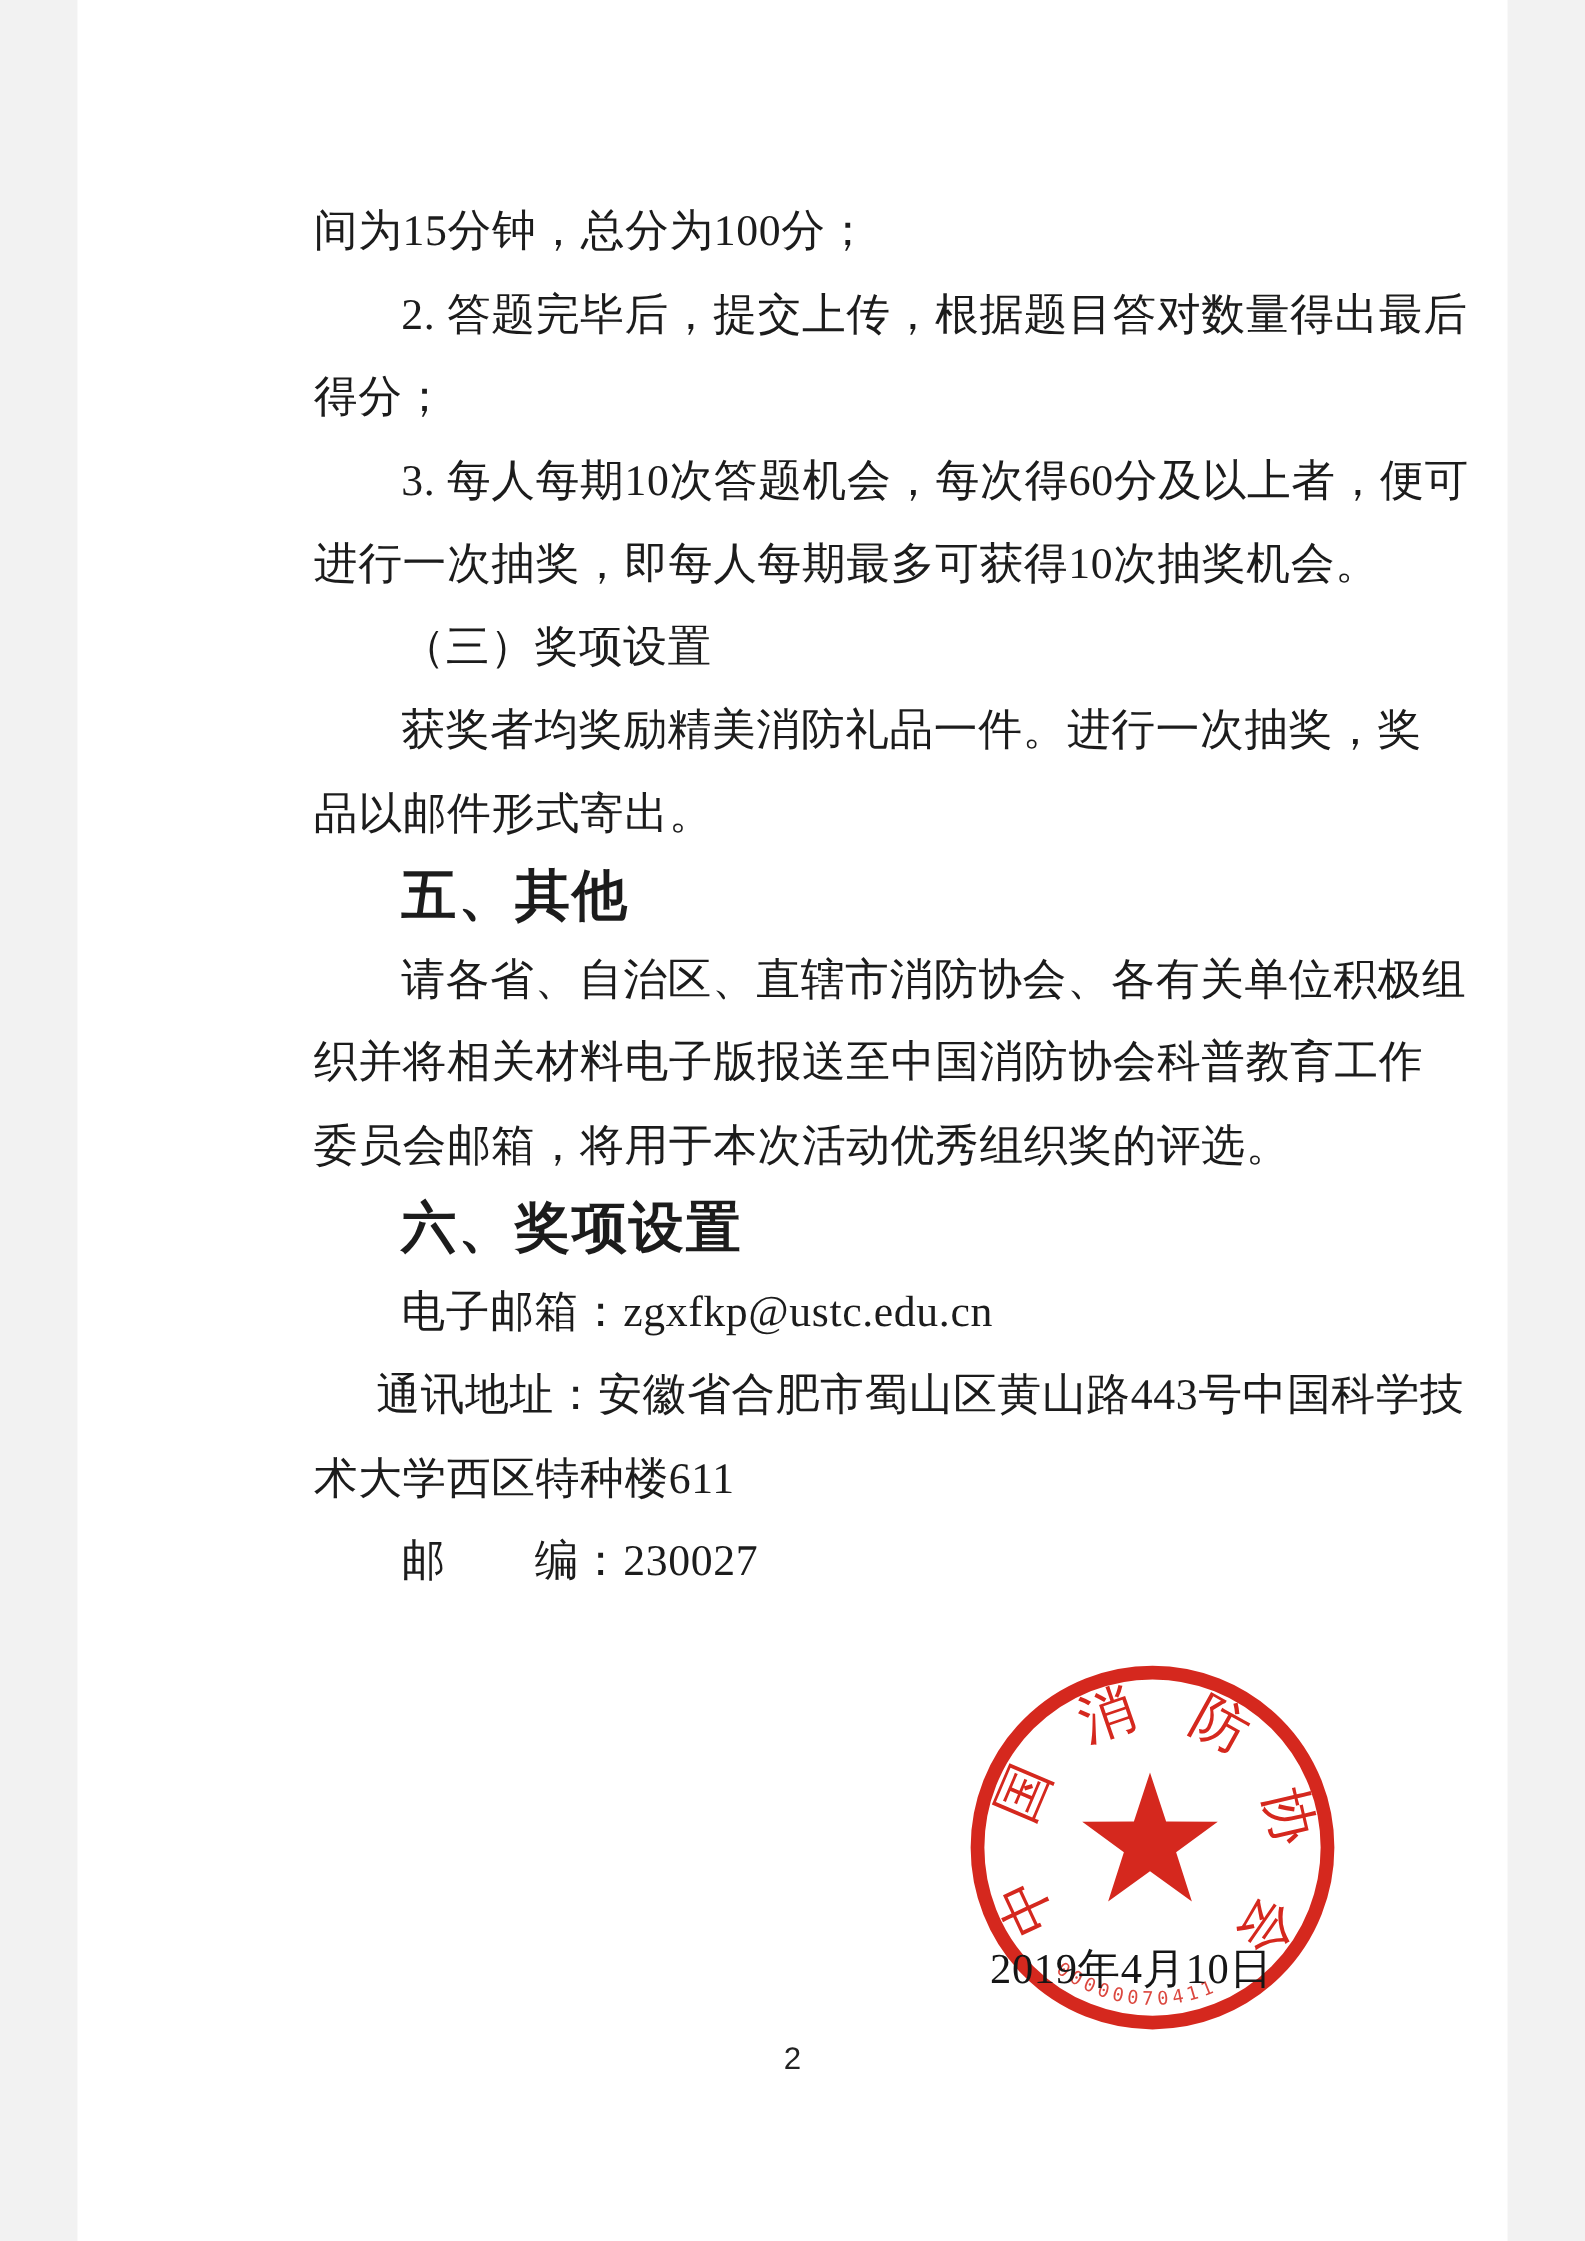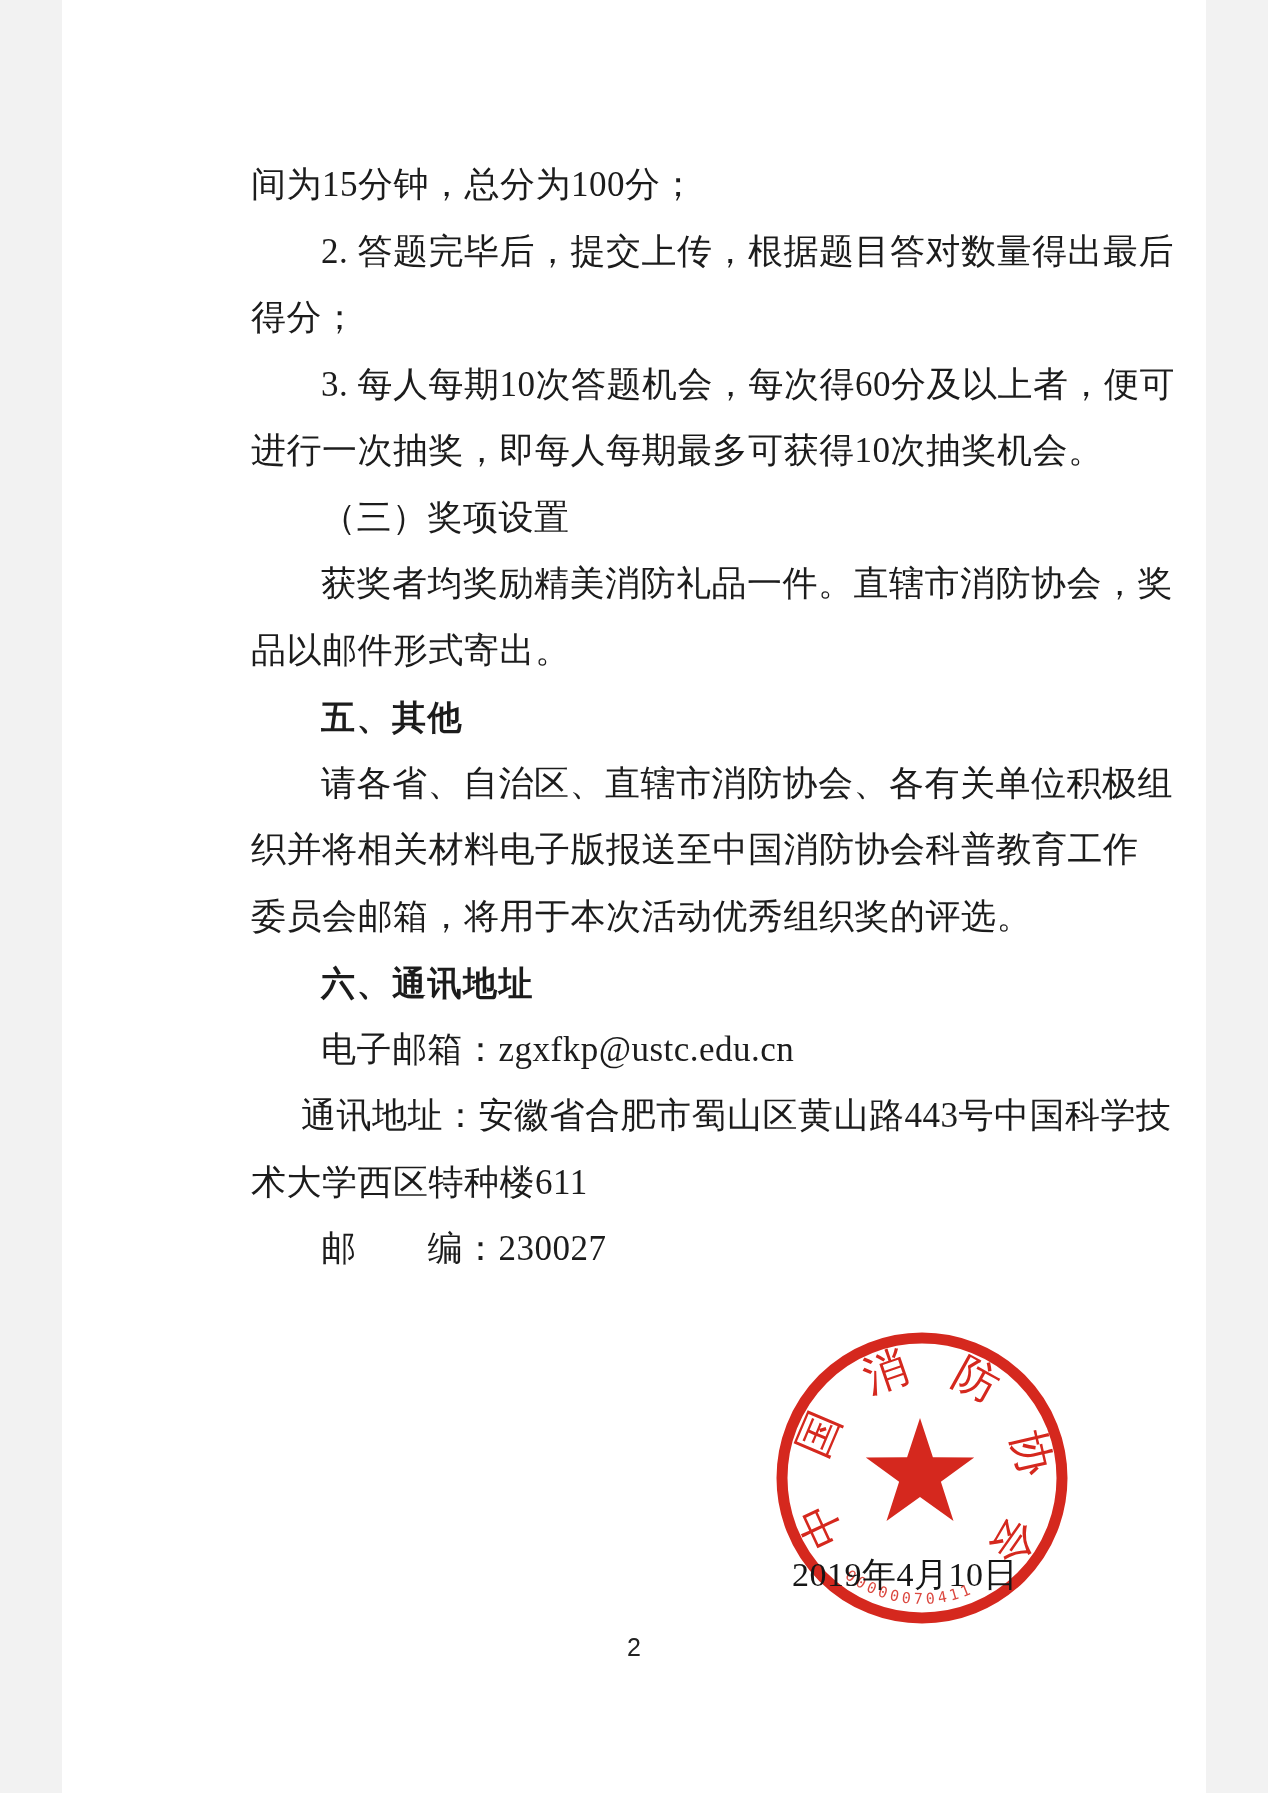--- a/index.html
+++ b/index.html
@@ -87,7 +87,7 @@
     <div class="line indent">3. 每人每期10次答题机会，每次得60分及以上者，便可</div>
     <div class="line flush">进行一次抽奖，即每人每期最多可获得10次抽奖机会。</div>
     <div class="line indent">（三）奖项设置</div>
-    <div class="line indent">获奖者均奖励精美消防礼品一件。直辖市消防协会，奖</div>
+    <div class="line indent">获奖者均奖励精美消防礼品一件。进行一次抽奖，奖</div>
     <div class="line flush">品以邮件形式寄出。</div>
     <div class="line indent heading">五、其他</div>
     <div class="line indent">请各省、自治区、直辖市消防协会、各有关单位积极组</div>

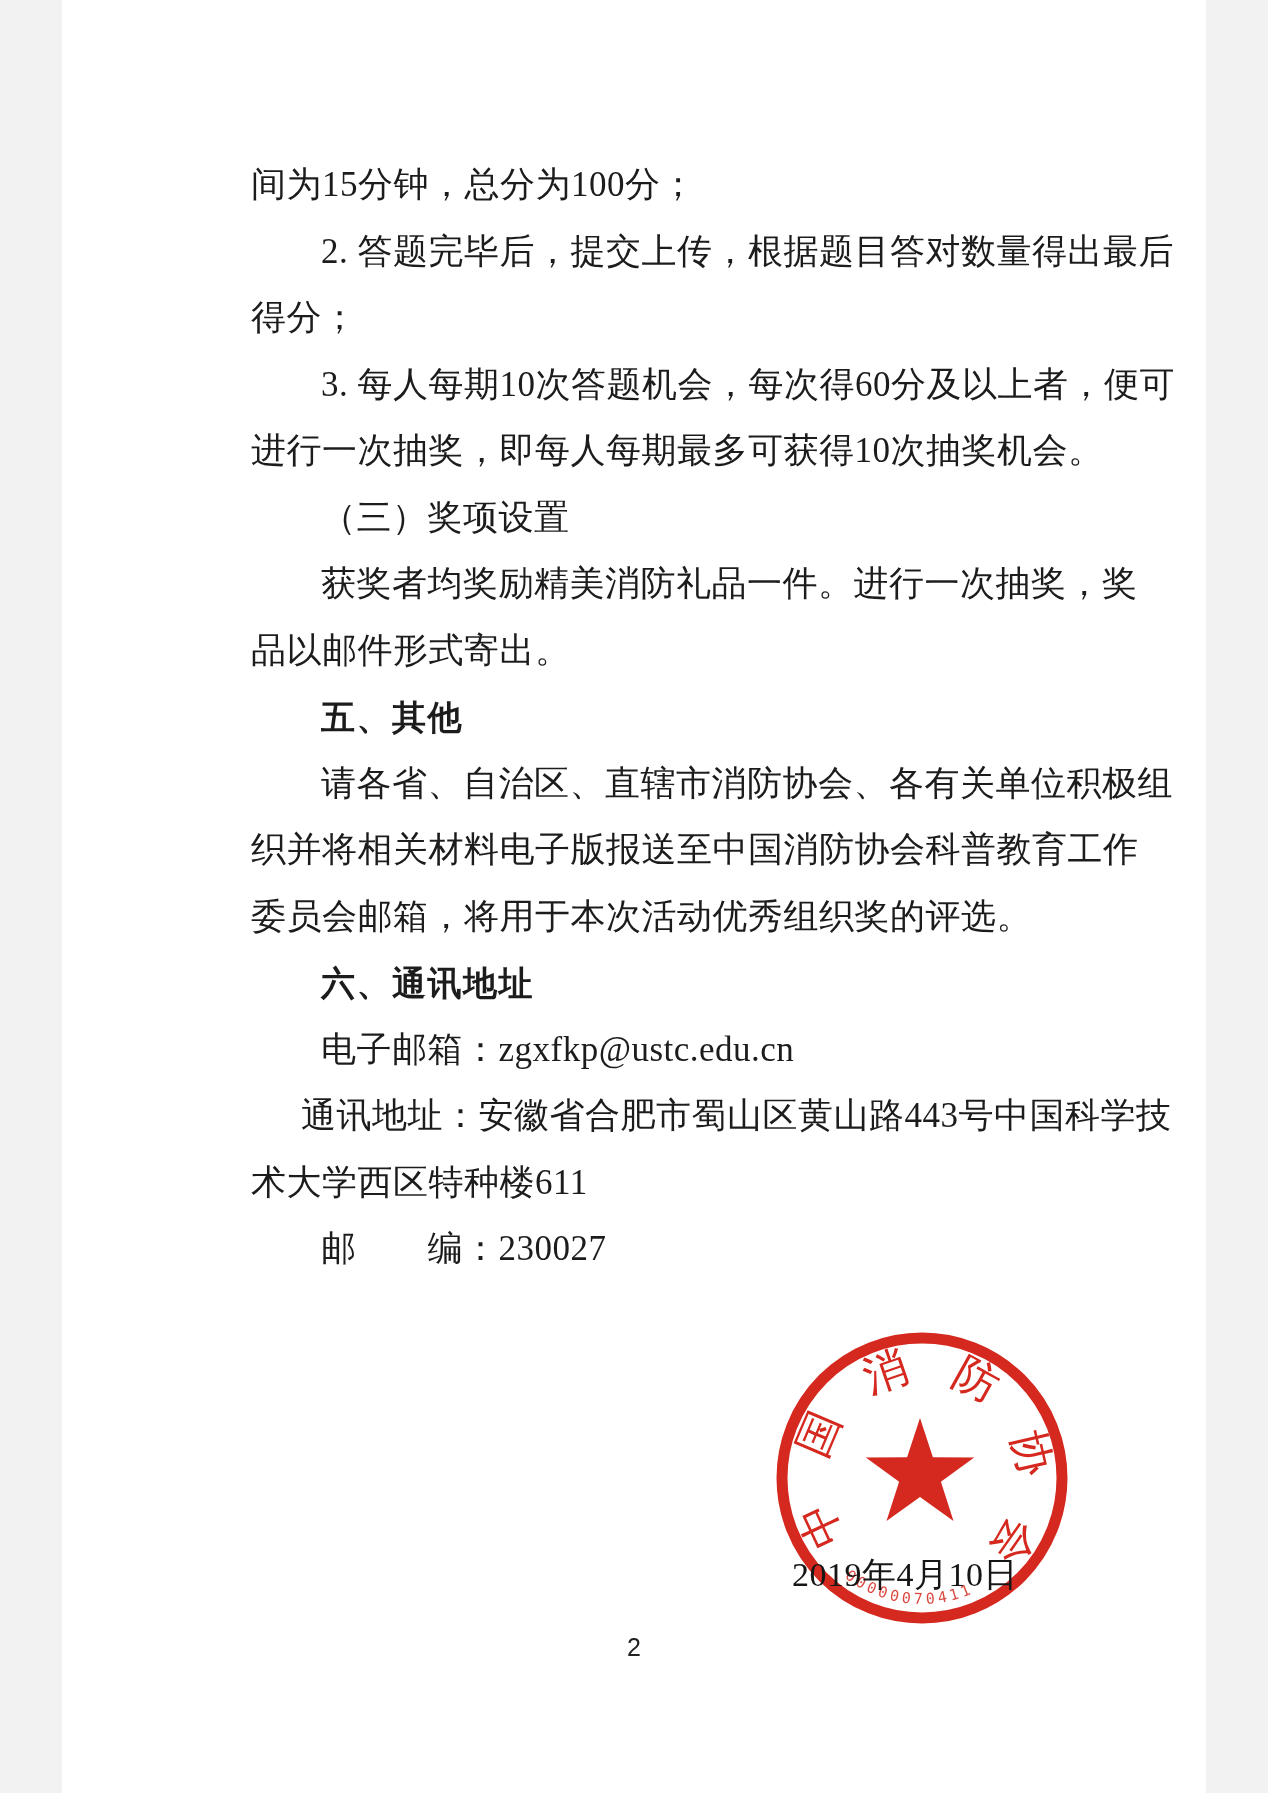--- a/index.html
+++ b/index.html
@@ -29,7 +29,7 @@
   .heading {
     font-family:"Liberation Sans","DejaVu Sans",sans-serif;
     font-weight:700;
-    font-size:34px;
+    font-size:44px;
     letter-spacing:1.5px;
   }
   .sig-org {

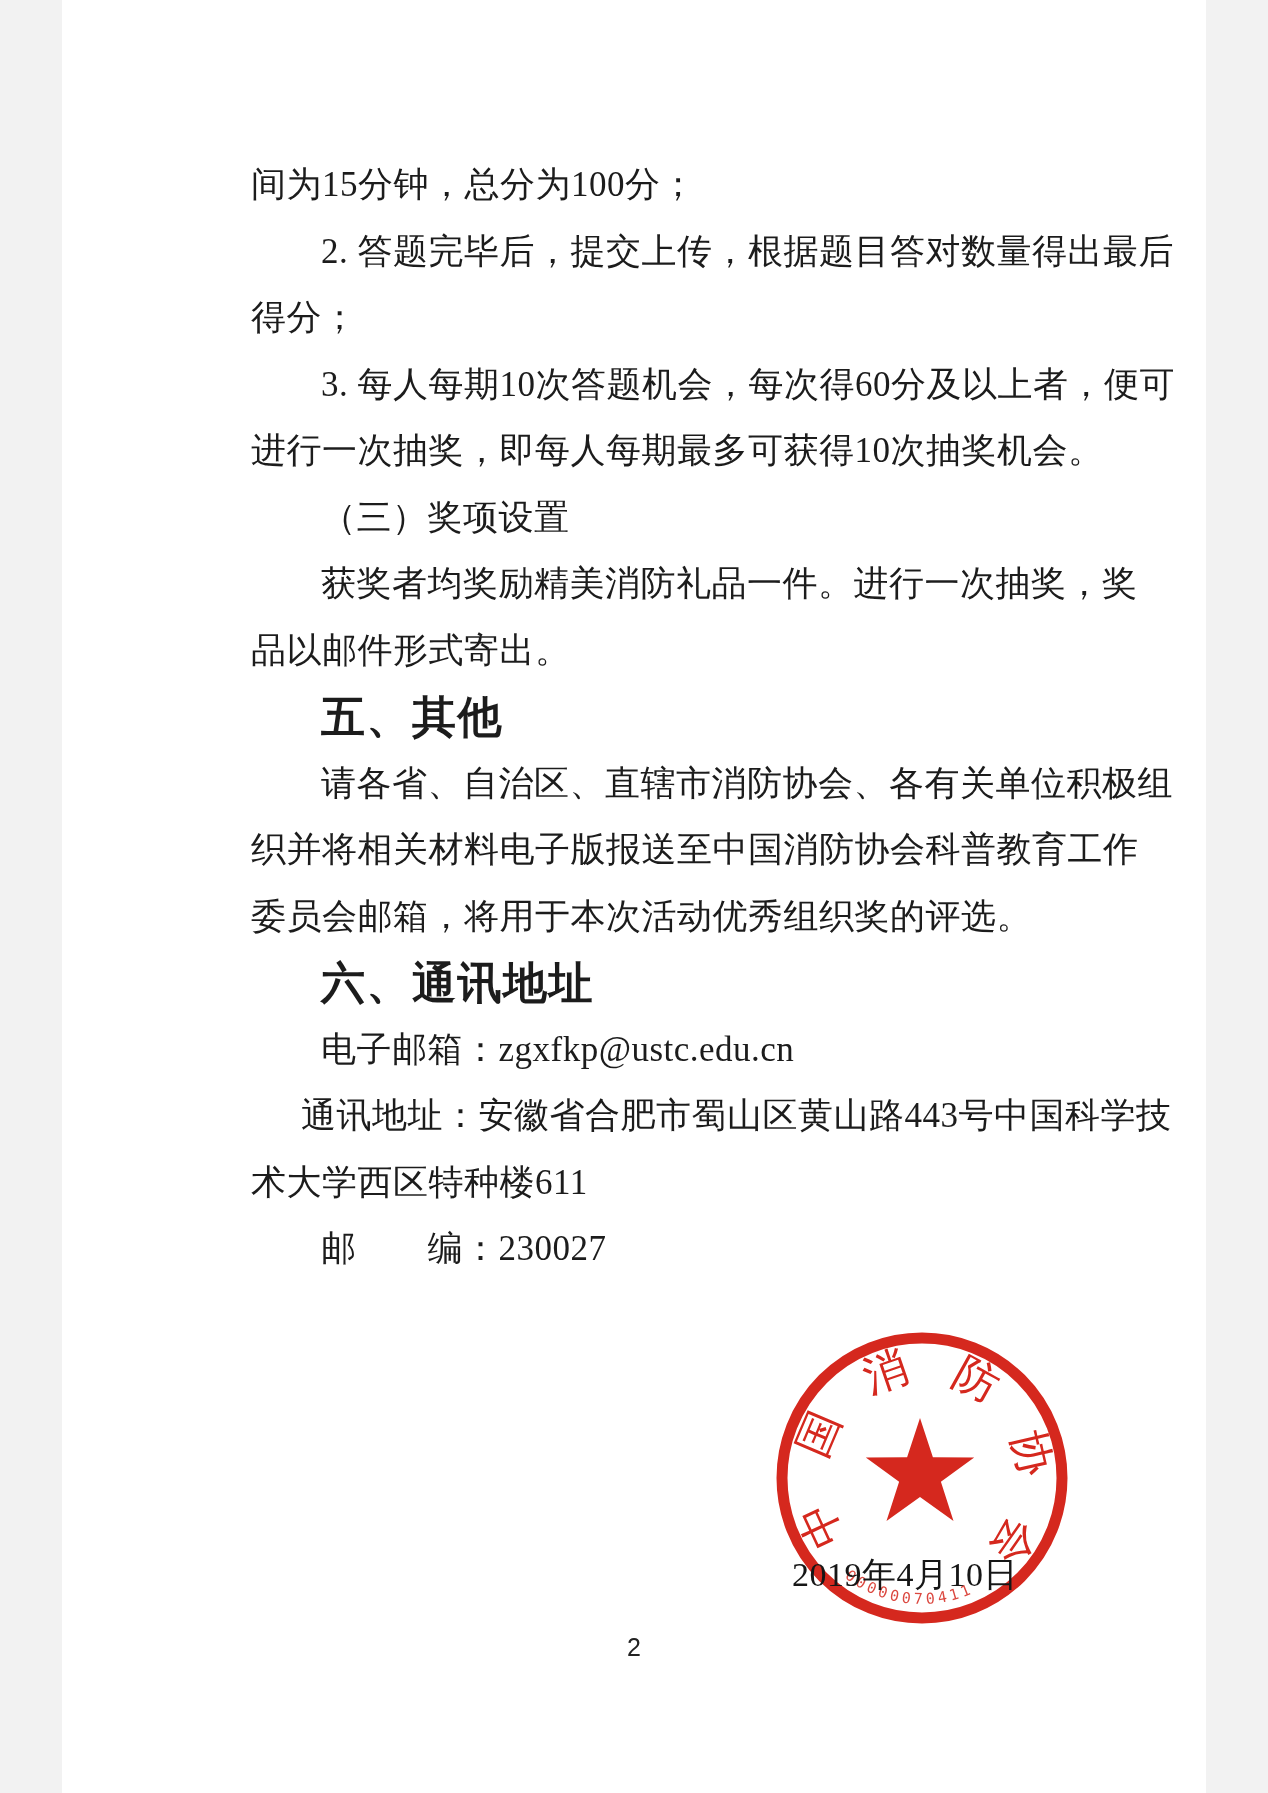--- a/index.html
+++ b/index.html
@@ -93,7 +93,7 @@
     <div class="line indent">请各省、自治区、直辖市消防协会、各有关单位积极组</div>
     <div class="line flush">织并将相关材料电子版报送至中国消防协会科普教育工作</div>
     <div class="line flush">委员会邮箱，将用于本次活动优秀组织奖的评选。</div>
-    <div class="line indent heading">六、通讯地址</div>
+    <div class="line indent heading">六、奖项设置</div>
     <div class="line indent">电子邮箱：zgxfkp@ustc.edu.cn</div>
     <div class="line indent-sm">通讯地址：安徽省合肥市蜀山区黄山路443号中国科学技</div>
     <div class="line flush">术大学西区特种楼611</div>

